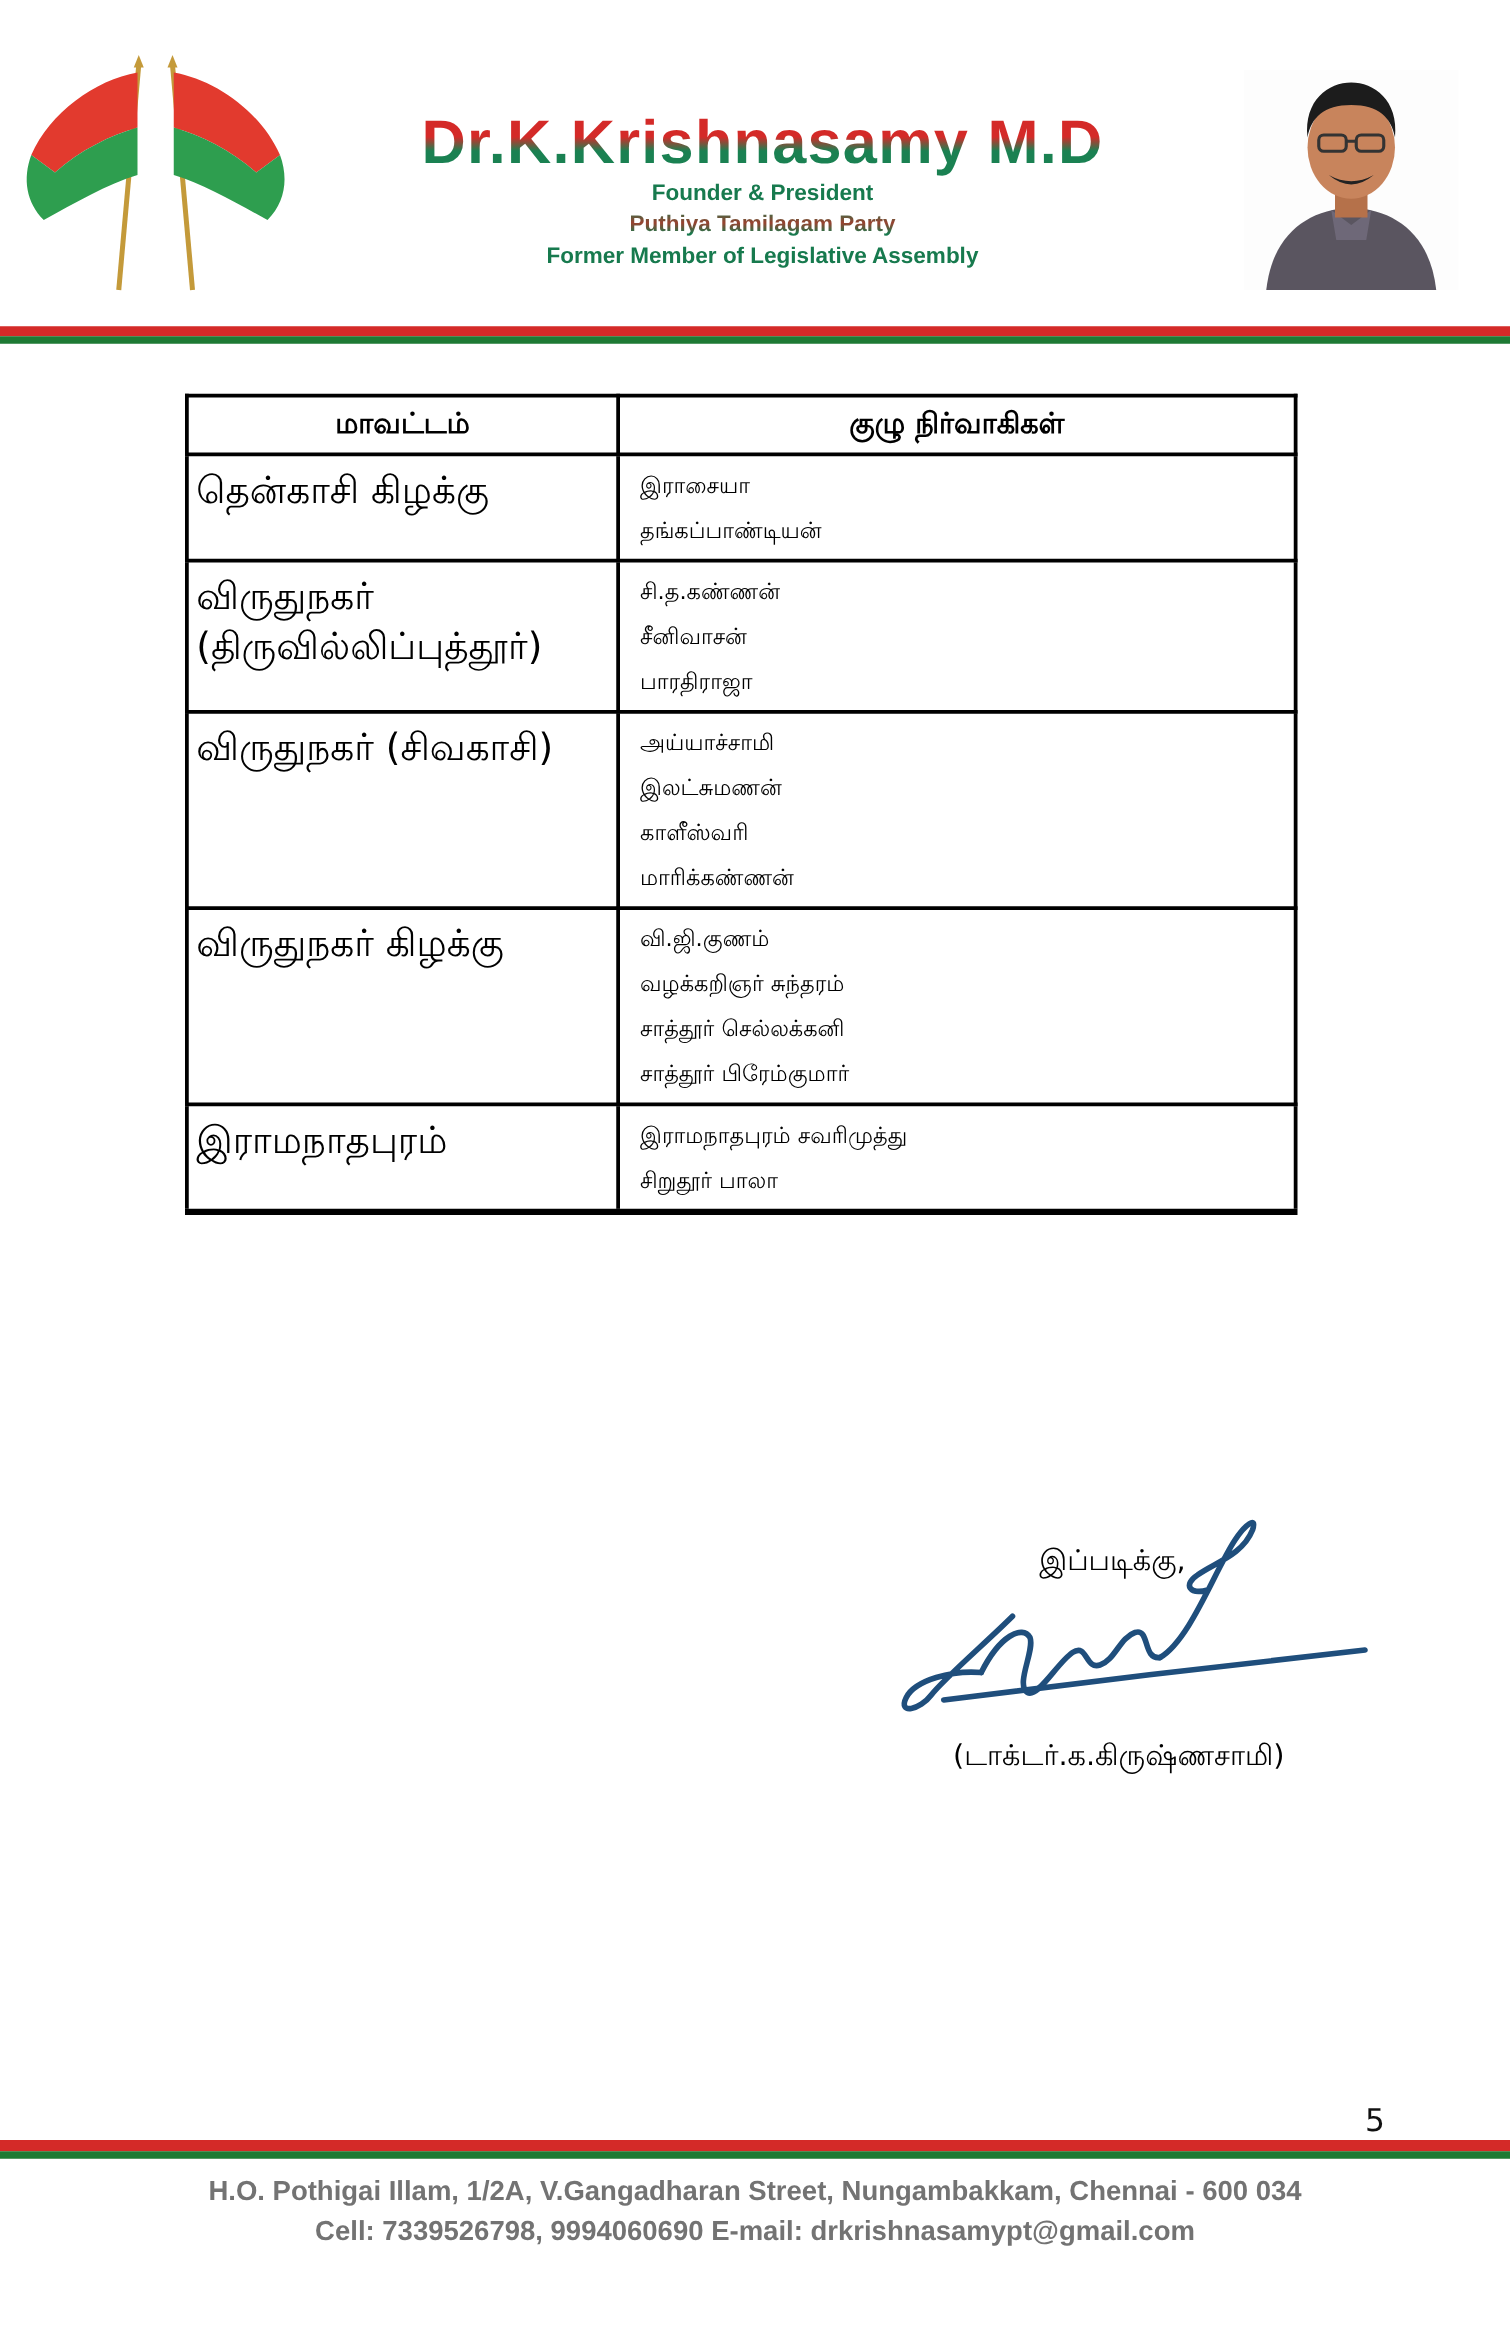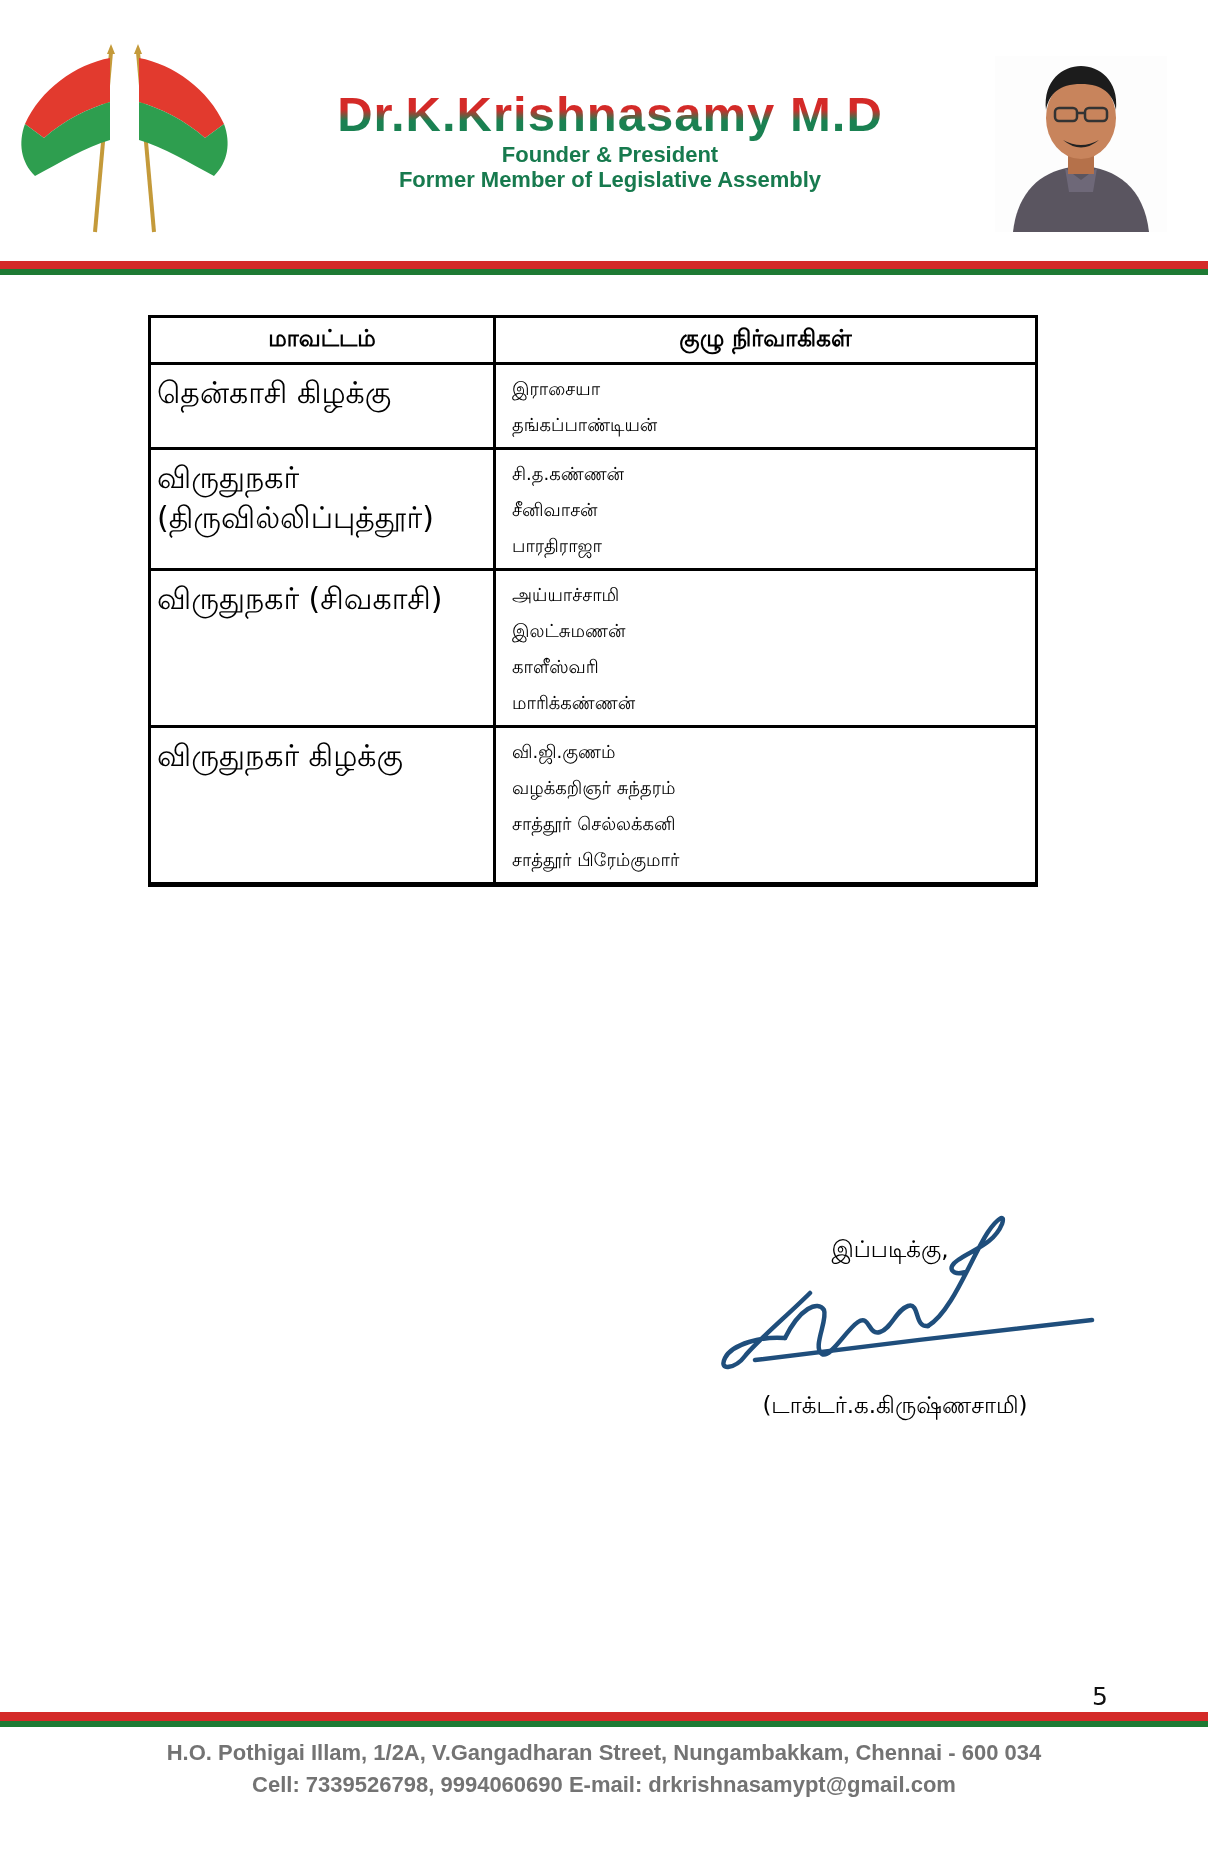--- a/index.html
+++ b/index.html
@@ -23,7 +23,7 @@
       -webkit-background-clip:text;background-clip:text;color:transparent;
     }
   }
-  .doc-sub{font-family:"Liberation Sans",sans-serif;font-weight:bold;font-size:22px;line-height:25px;color:var(--brand-green,#177a4e);}
+  .doc-sub{font-family:"Liberation Sans",sans-serif;font-weight:bold;font-size:18px;line-height:25px;color:var(--brand-green,#177a4e);}
   .doc-sub.party{color:var(--brand-green,#177a4e);}
   @supports (-webkit-background-clip: text){
     .doc-sub.party{

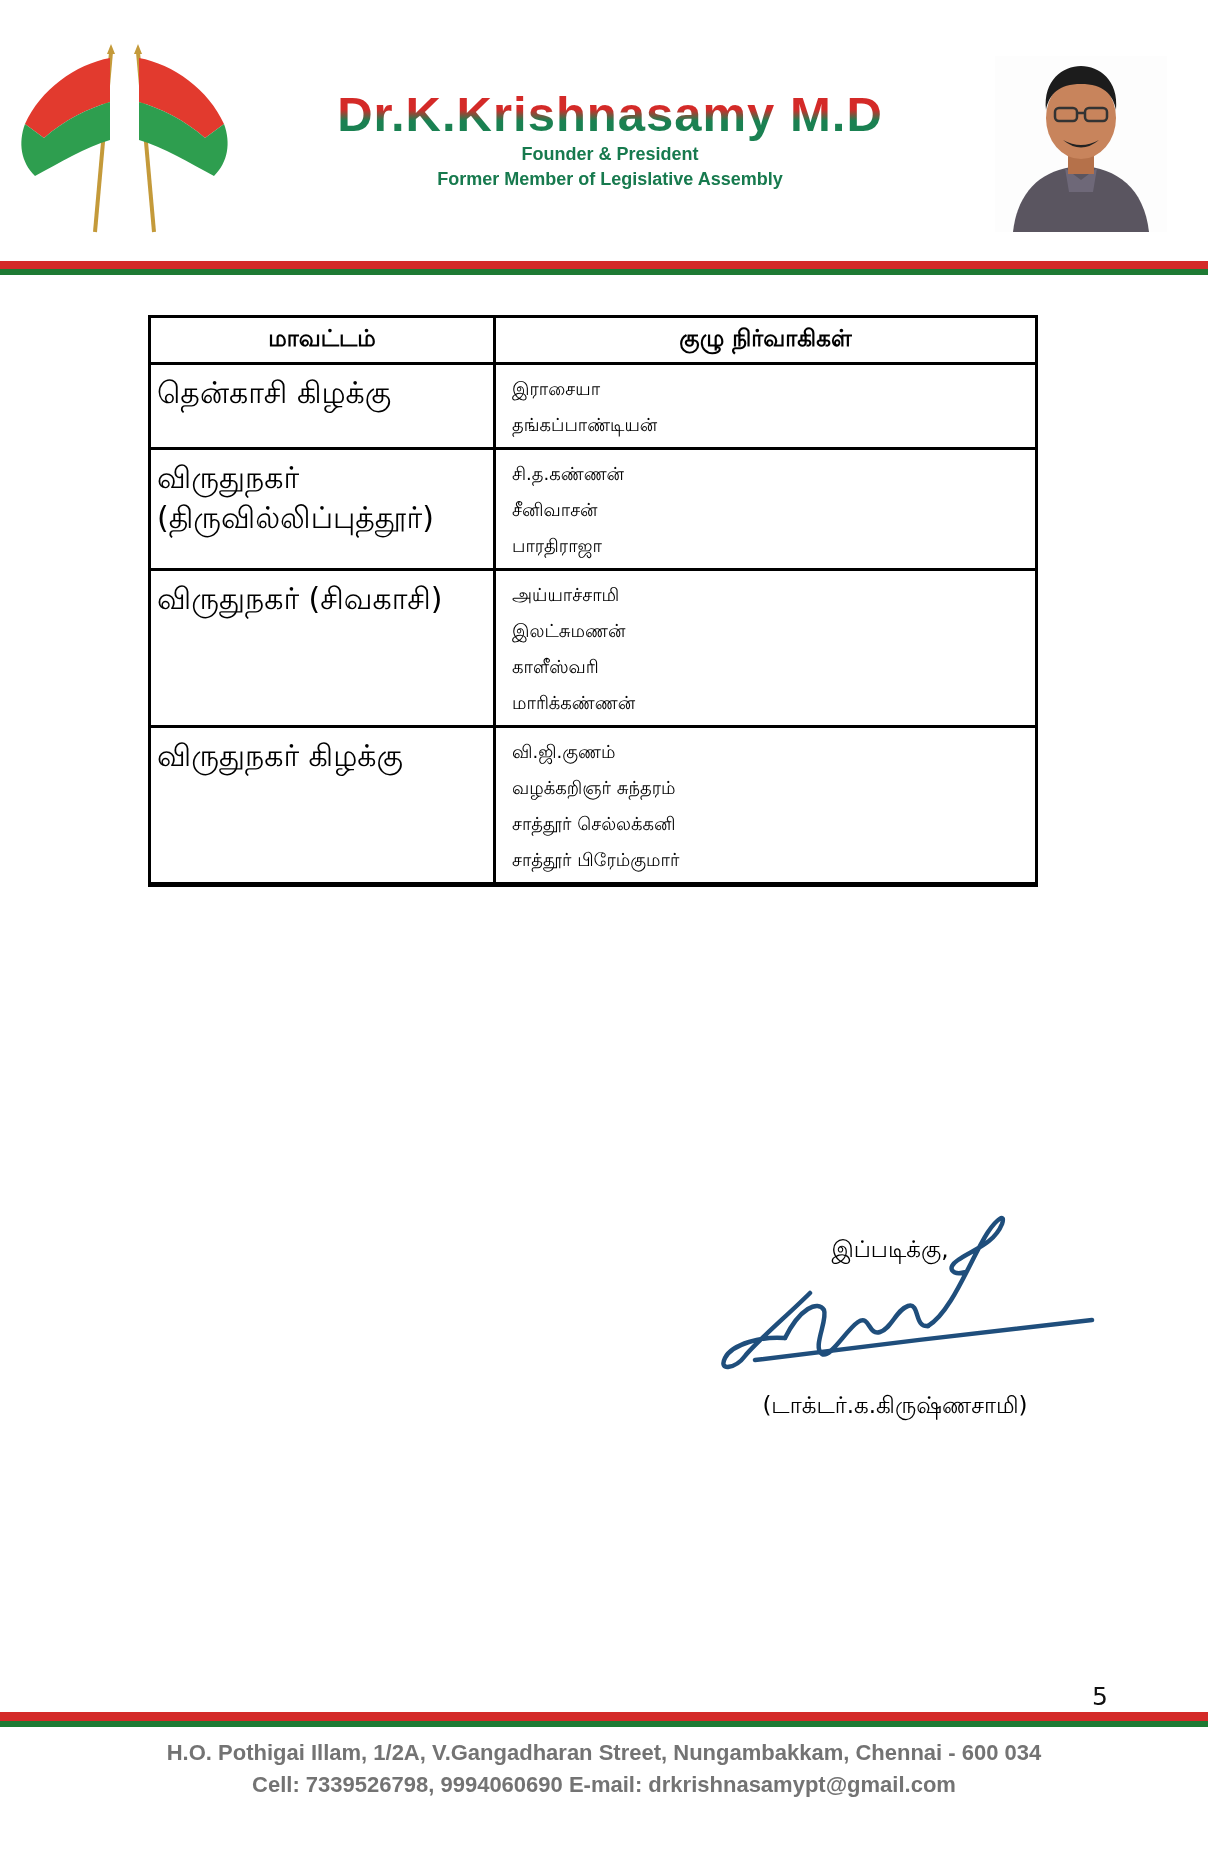--- a/index.html
+++ b/index.html
@@ -79,6 +79,7 @@
 <div class="header-text">
   <div class="doc-title">Dr.K.Krishnasamy M.D</div>
   <div class="doc-sub">Founder &amp; President</div>
+  <div class="doc-sub party">Puthiya Tamilagam Party</div>
   <div class="doc-sub">Former Member of Legislative Assembly</div>
 </div>
 

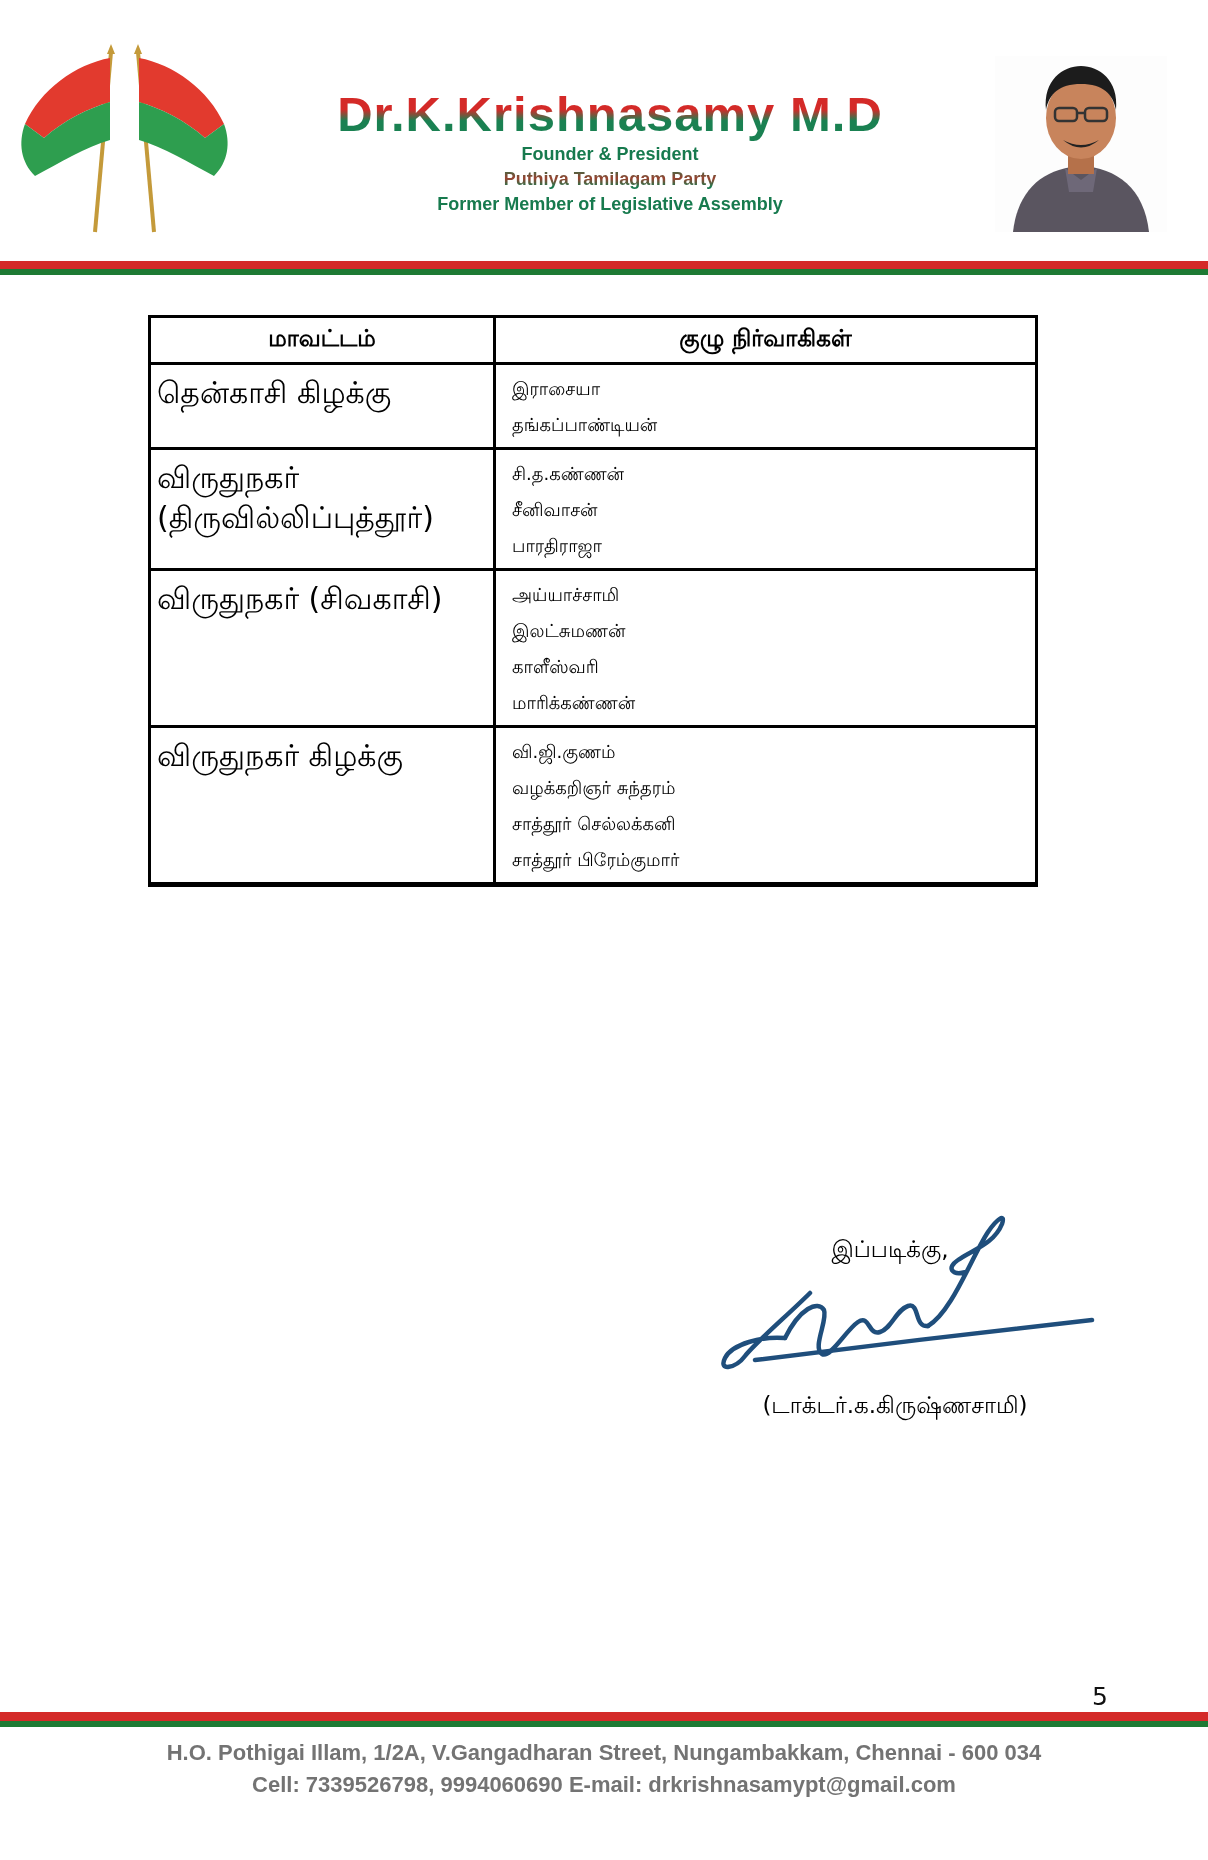--- a/index.html
+++ b/index.html
@@ -156,6 +156,15 @@
             <div>சாத்தூர் பிரேம்குமார்</div>
           </td>
         </tr>
+        <tr>
+          <td class="cell-district" style="height: 58px;">
+            <div>இராமநாதபுரம்</div>
+          </td>
+          <td class="cell-members">
+            <div>இராமநாதபுரம் சவரிமுத்து</div>
+            <div>சிறுதூர் பாலா</div>
+          </td>
+        </tr>
       </tbody>
   </table>
 </div>

